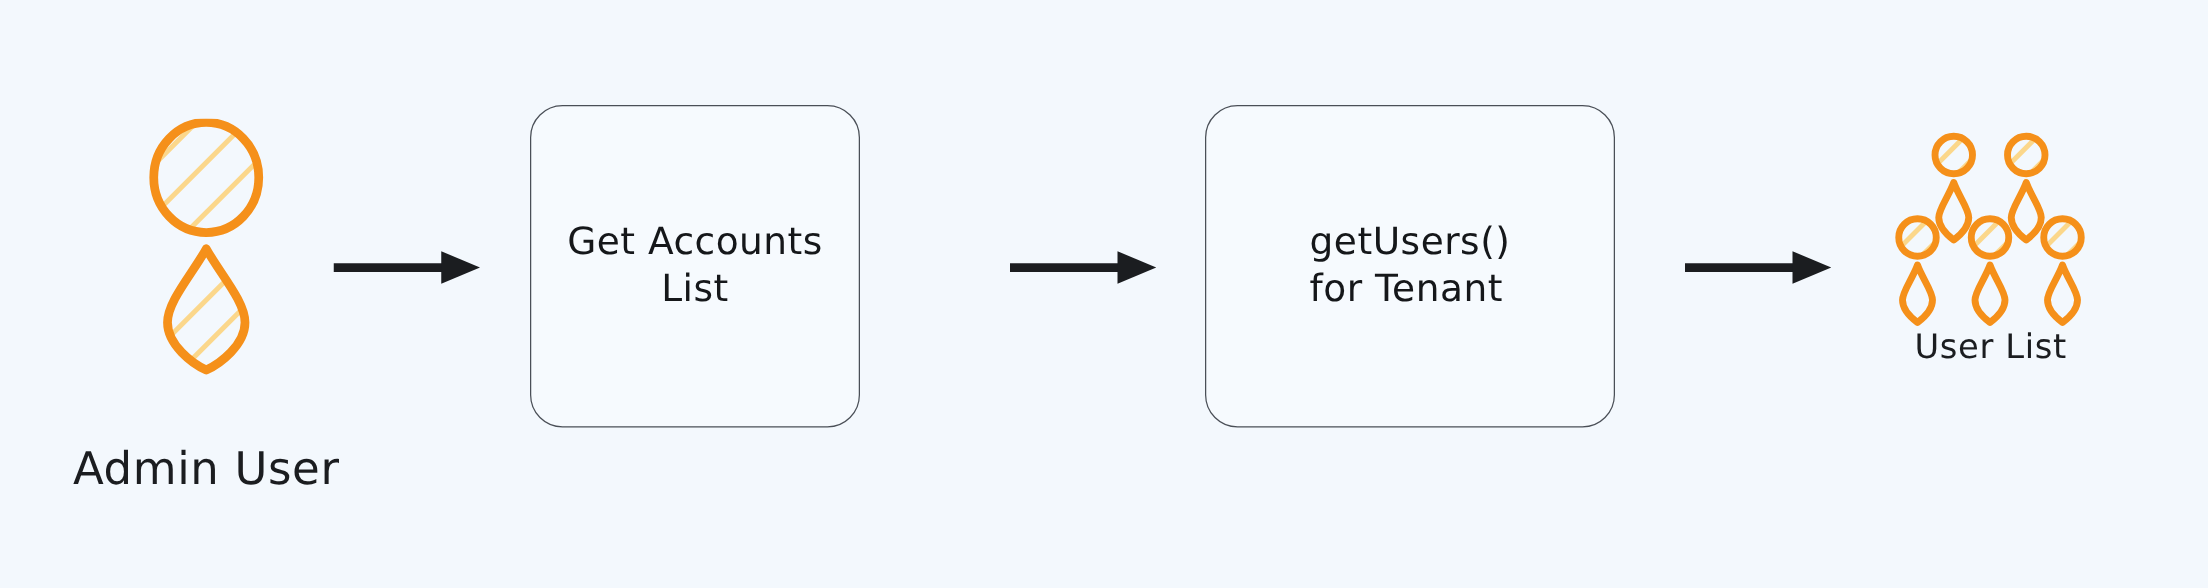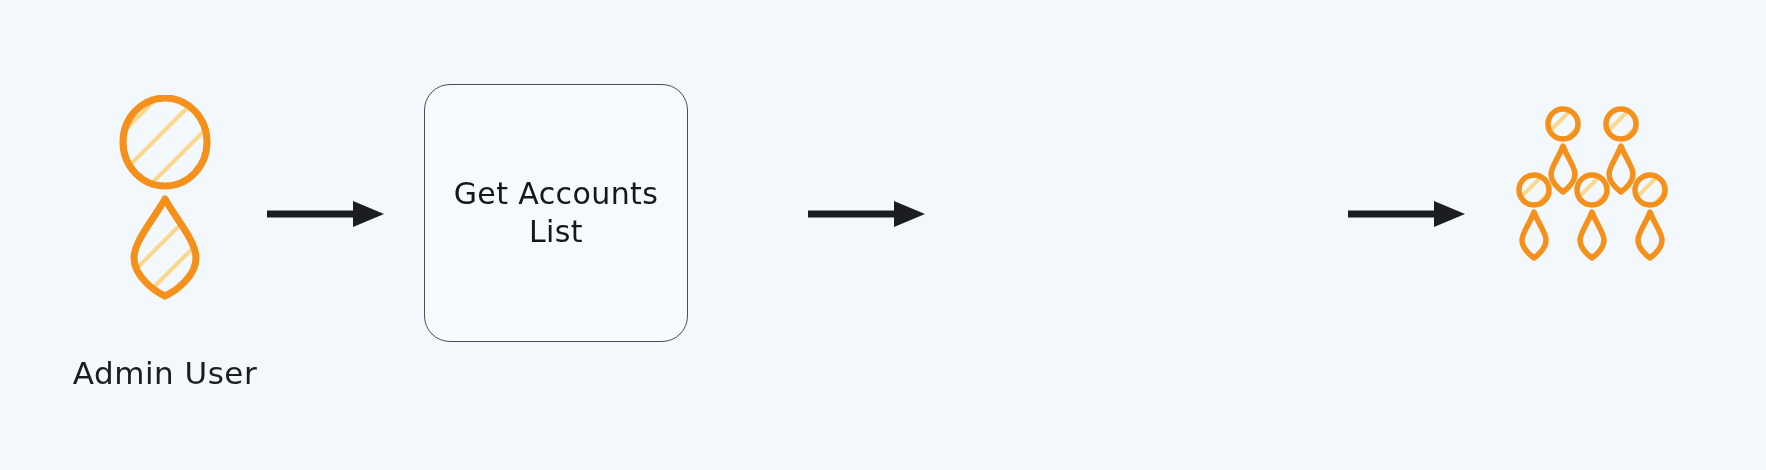--- a/index.html
+++ b/index.html
@@ -168,6 +168,10 @@
     </svg>
   </div>
 
+  <div class="process-box" id="box-getusers">
+    <div class="box-text hand">getUsers()
+for Tenant</div>
+  </div>
 
   <div class="arrow" id="arrow-3">
     <svg width="120" height="36" viewBox="0 0 120 36">

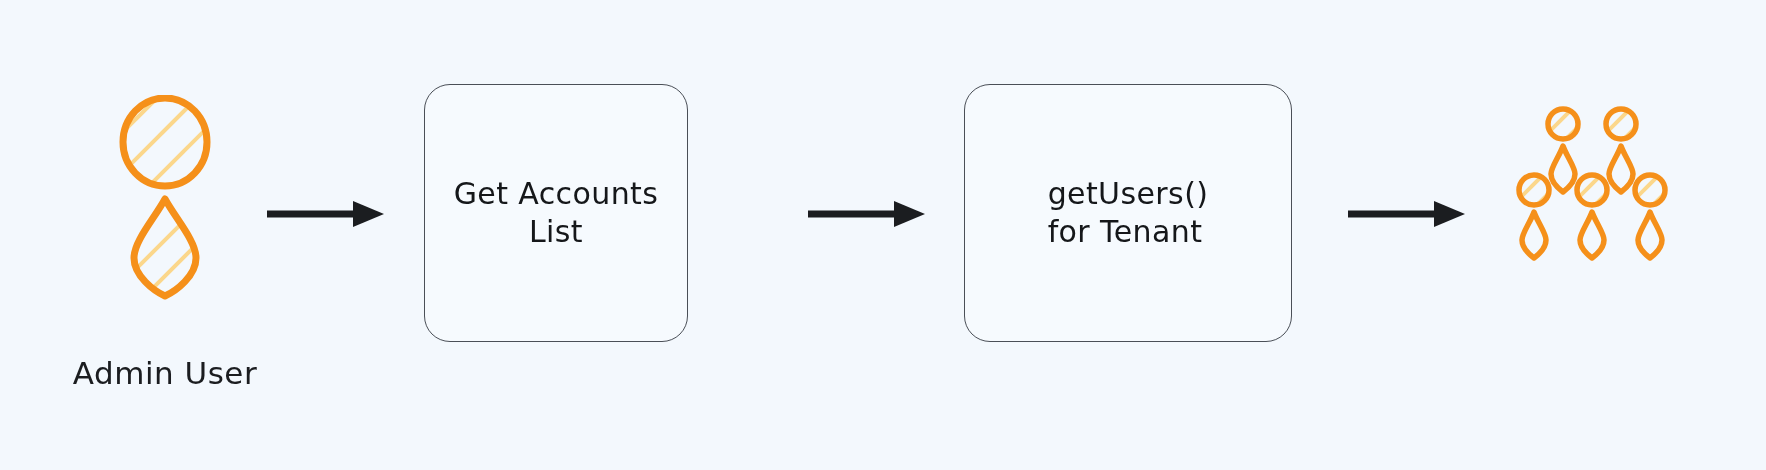--- a/index.html
+++ b/index.html
@@ -204,6 +204,7 @@
       <use href="#miniUser" x="142" y="88"></use>
     </svg>
   </div>
+  <div class="userlist-label hand">User List</div>
 
 </div>
 

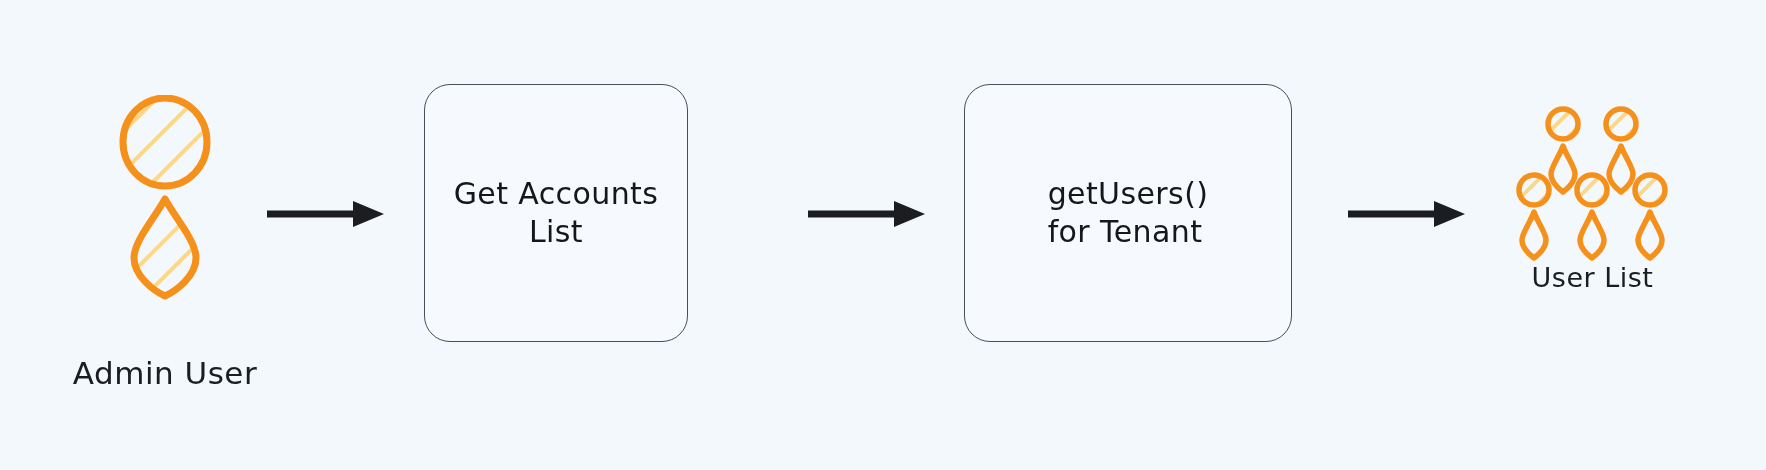--- a/index.html
+++ b/index.html
@@ -34,7 +34,7 @@
     top: 355px;
     width: 270px;
     text-align: center;
-    font-size: 31px;
+    font-size: 36px;
     color: #1b1d20;
     letter-spacing: 0.5px;
   }

